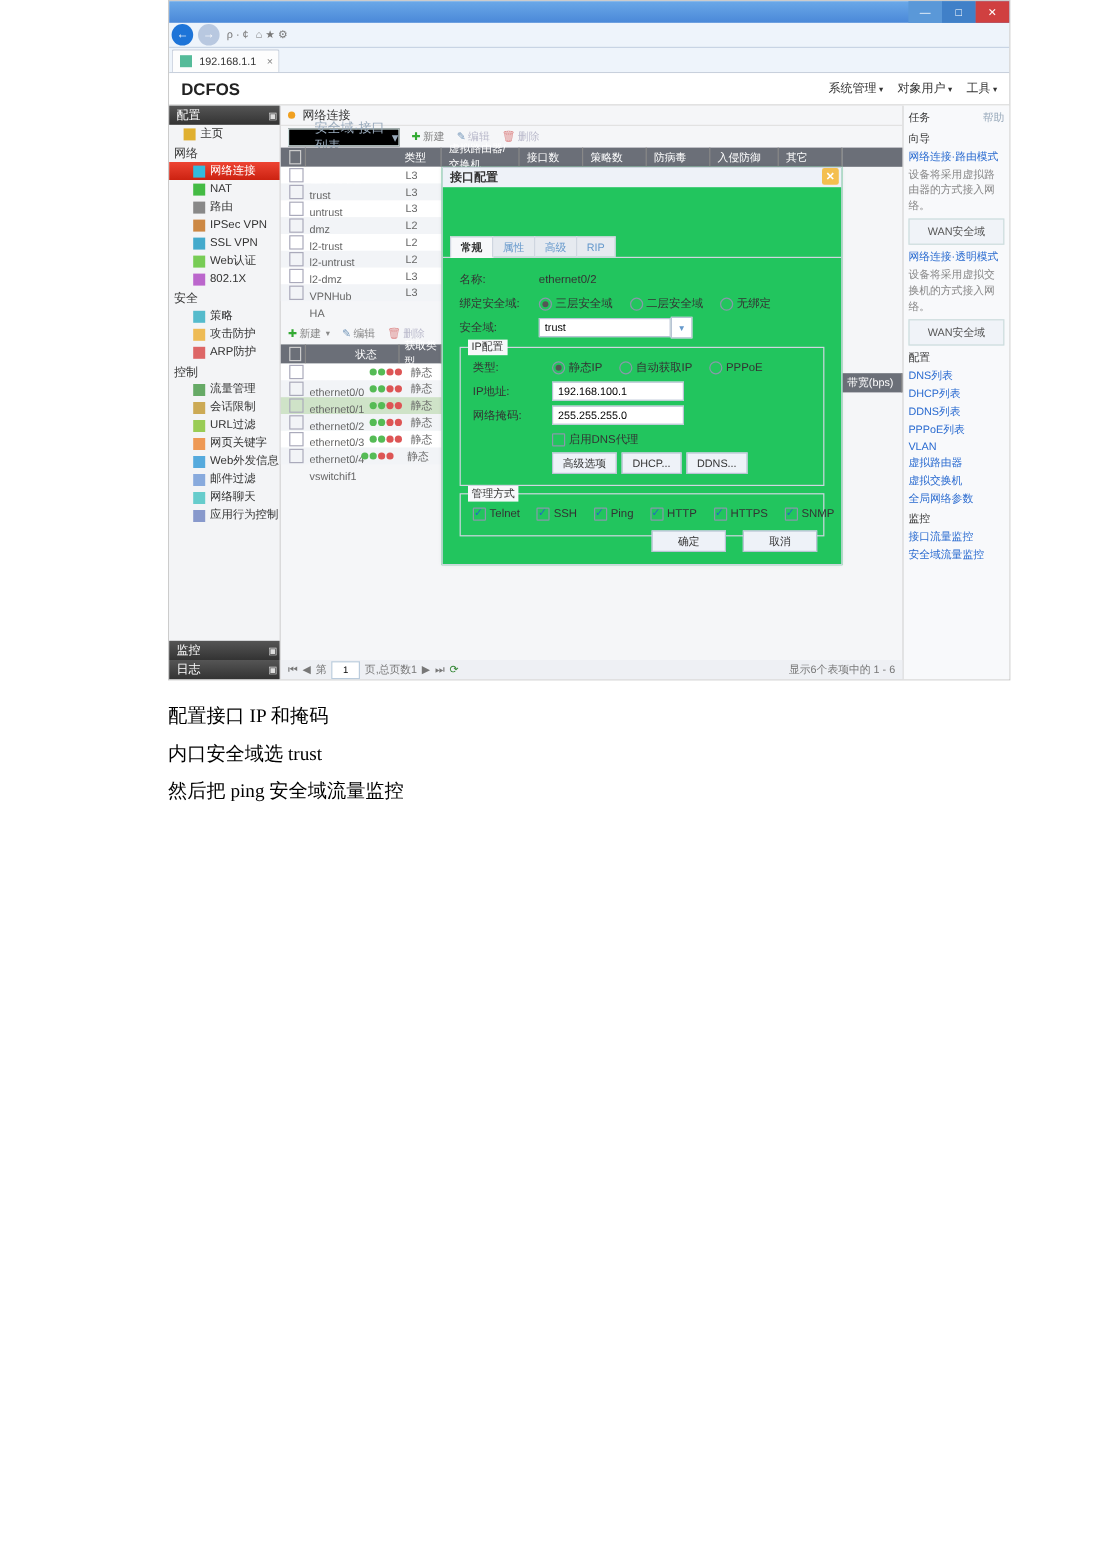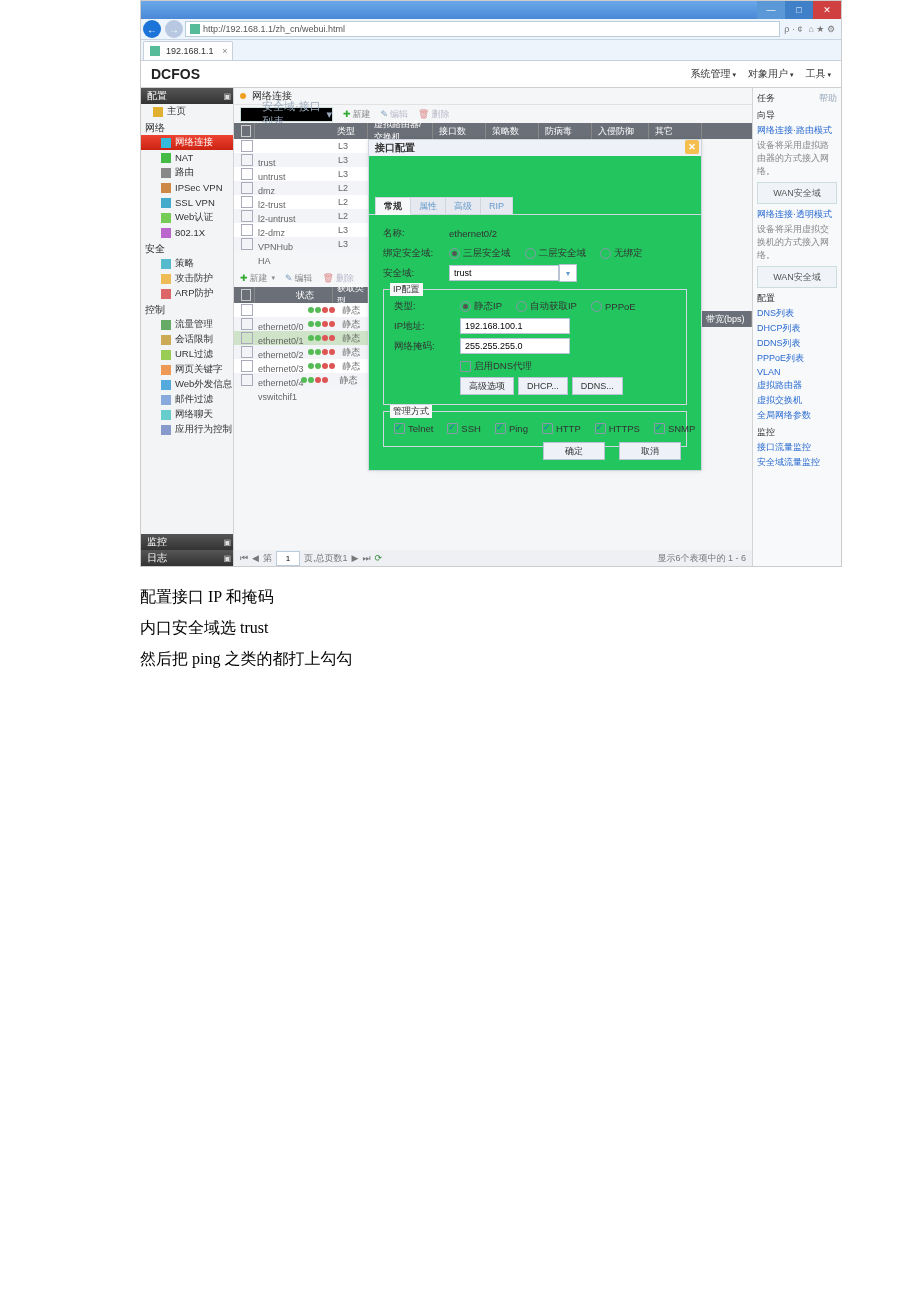--- a/index.html
+++ b/index.html
@@ -145,10 +145,6 @@
   <div class="addr-bar">
     <div class="nav-btn">←</div>
     <div class="nav-btn fwd">→</div>
-    <div class="addr-input">
-      <span class="addr-ico"></span>
-      <span>http://192.168.1.1/zh_cn/webui.html</span>
-    </div>
     <div class="addr-right">
       <span>ρ · ¢</span>
       <span>⌂ ★ ⚙</span>

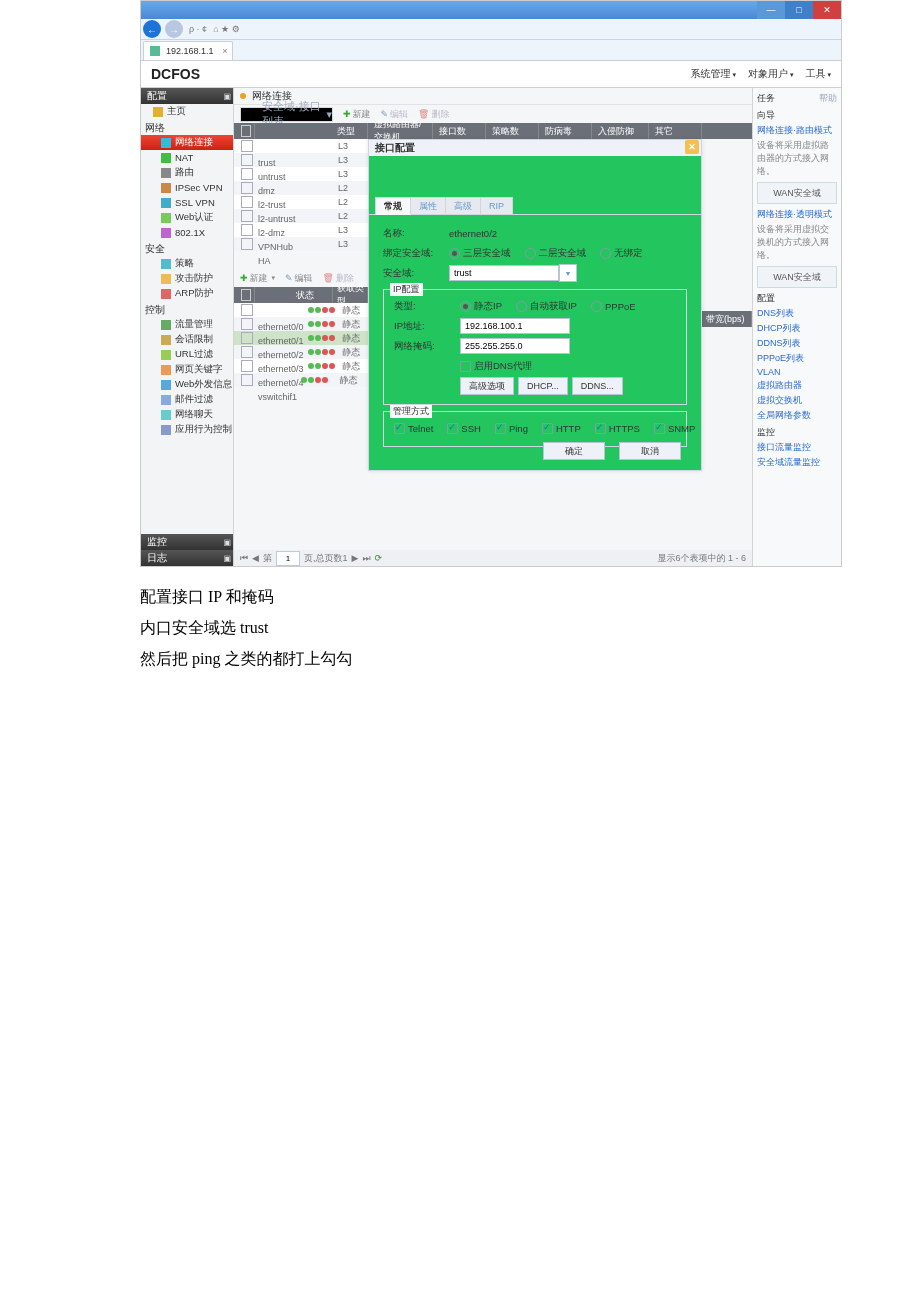--- a/index.html
+++ b/index.html
@@ -647,7 +647,7 @@
  <div class="captions">
    <p>配置接口 IP 和掩码</p>
    <p>内口安全域选 trust</p>
-   <p>然后把 ping 之类的都打上勾勾</p>
+   <p>然后把 ping 安全域流量监控</p>
  </div>
 </div>
 

